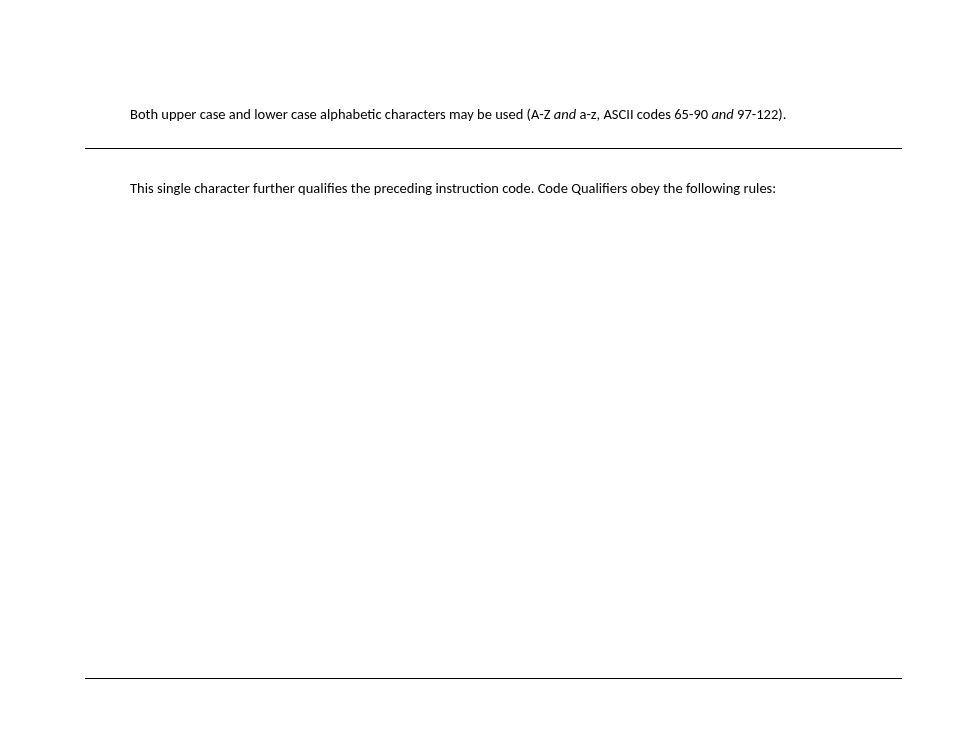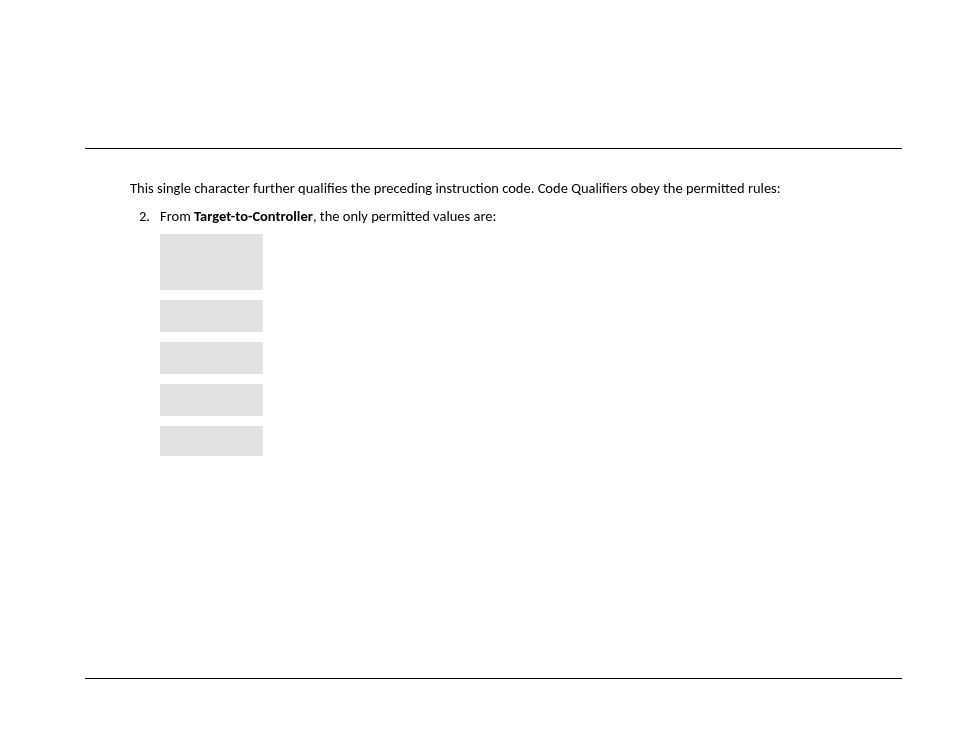--- a/index.html
+++ b/index.html
@@ -80,6 +80,9 @@
 
 <div class="page">
 
+  <p class="para1 content">
+    <span>Both upper case and lower case alphabetic characters may be used (A-Z </span><span class="italic">and</span><span> a-z, ASCII codes 65-90 </span><span class="italic">and</span><span> 97-122).</span>
+  </p>
 
   <div class="hr top"></div>
 

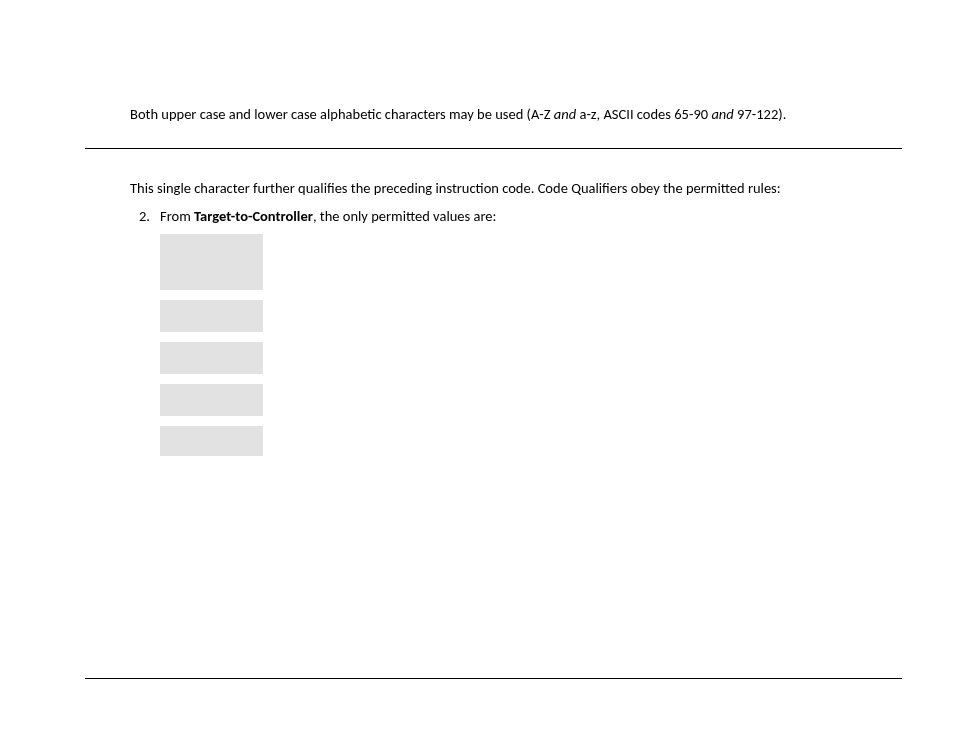--- a/index.html
+++ b/index.html
@@ -86,7 +86,7 @@
 
   <div class="hr top"></div>
 
-  <p class="para2">This single character further qualifies the preceding instruction code. Code Qualifiers obey the permitted rules:</p>
+  <p class="para2">This single character further qualifies the preceding instruction code. Code Qualifiers obey the following rules:</p>
 
   <div class="list">
 

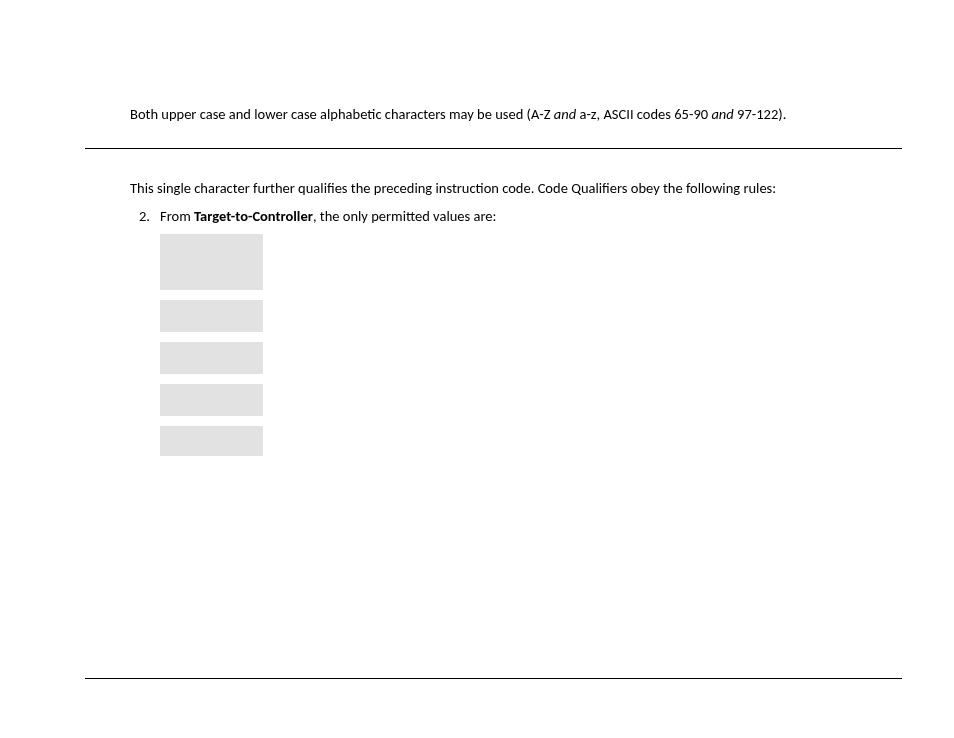--- a/index.html
+++ b/index.html
@@ -91,16 +91,6 @@
   <div class="list">
 
 
-    <div class="list-item">
-      <span class="li-num">2.</span><span class="li-text"><span>From </span><span class="bold">Target-to-Controller</span><span>, the only permitted values are:</span></span>
-      <div class="boxes group2">
-        <div class="box first"></div>
-        <div class="box"></div>
-        <div class="box"></div>
-        <div class="box"></div>
-        <div class="box last"></div>
-      </div>
-    </div>
 
   </div>
 

